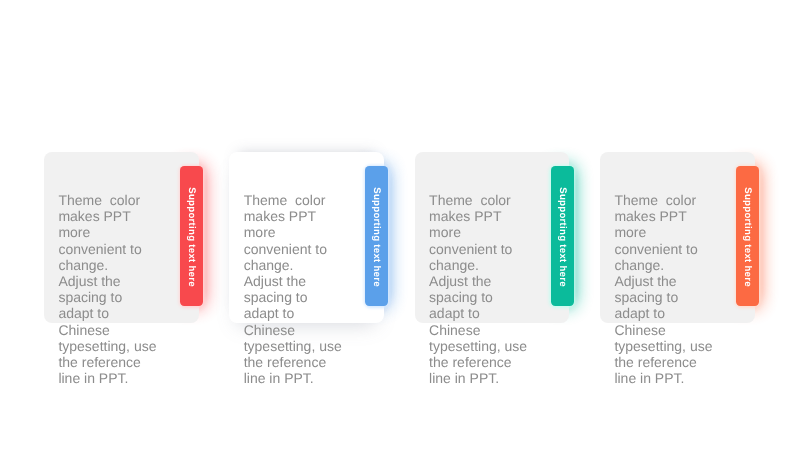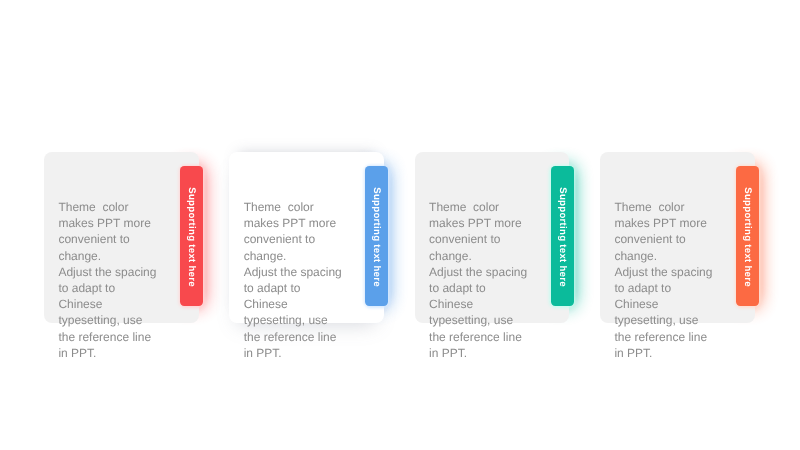--- a/index.html
+++ b/index.html
@@ -11,8 +11,8 @@
   .card.is-active{background:#ffffff;
         box-shadow:0 -8px 13px -9px rgba(105,113,132,0.30), 0 10px 19px -9px rgba(105,113,132,0.28);}
 
-  .card-text{position:absolute;left:14.4px;top:47px;width:102.5px;
-             font-size:12px;line-height:16.2px;color:#8c8c8c;white-space:pre-wrap;transform:translateZ(0);}
+  .card-text{position:absolute;left:14.4px;top:40px;width:102.5px;
+             font-size:14px;line-height:16.2px;color:#8c8c8c;white-space:pre-wrap;transform:translateZ(0);}
 
   .card-stack{position:absolute;top:152px;width:154.5px;height:171px;}
   .glow{position:absolute;left:136.2px;top:14.4px;width:23px;height:140px;border-radius:5px;

